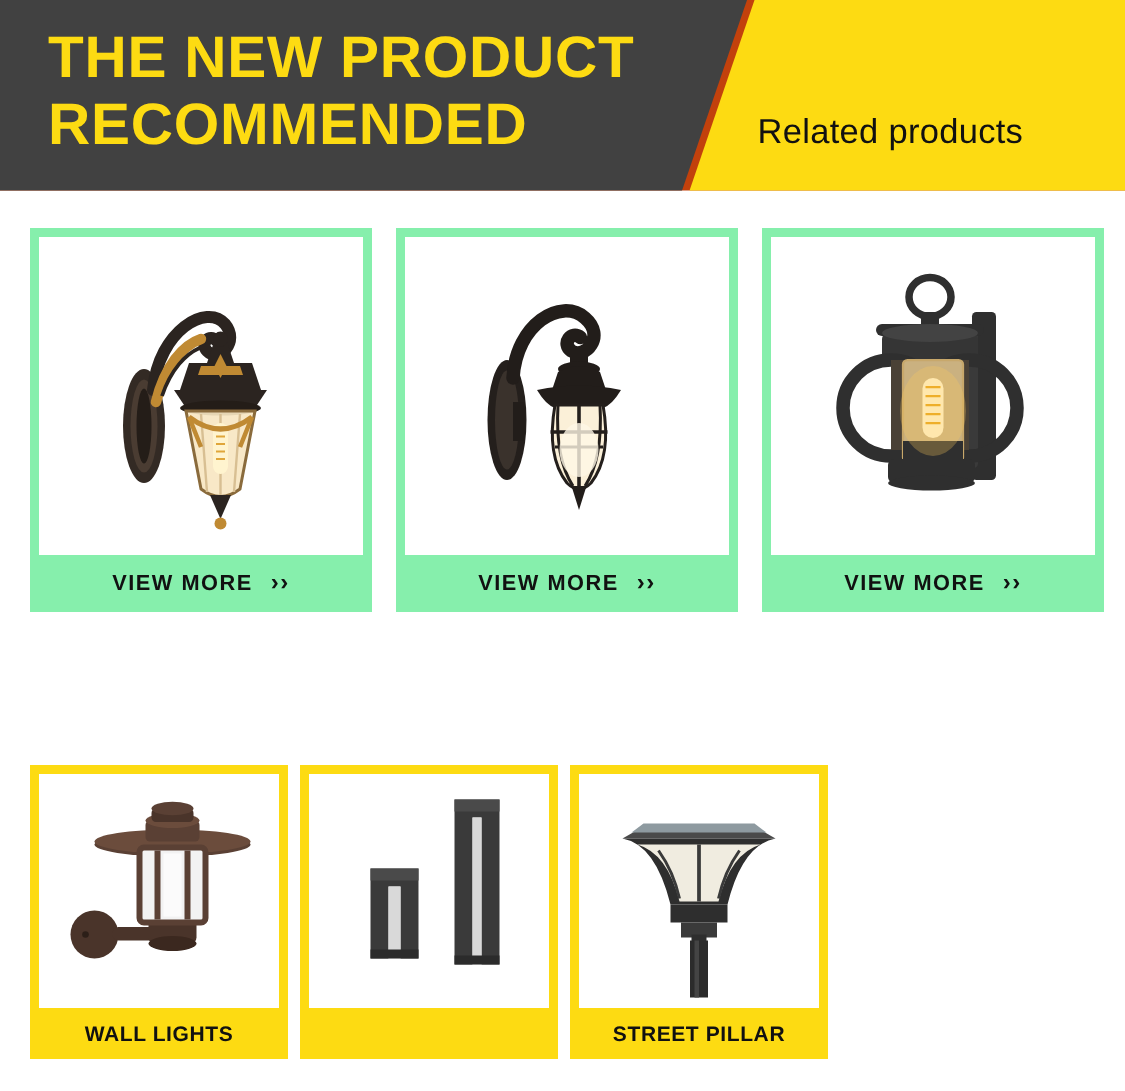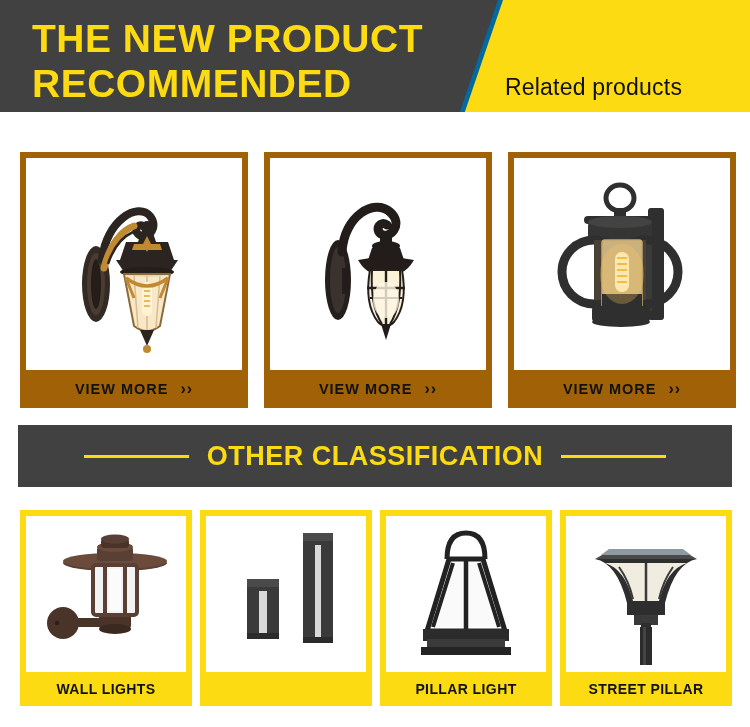--- a/index.html
+++ b/index.html
@@ -13,8 +13,8 @@
 
   
   .header {
-    position: absolute; left: 0; top: 0; width: 750px; height: 112px;
-    background: #0369a1; overflow: hidden;
+    position: absolute; left: 0; top: 0; width: 750px; height: 127px;
+    background: #c2410c; overflow: hidden;
   }
   .header-dark {
     position: absolute; left: 0; top: 0; width: 750px; height: 132px;

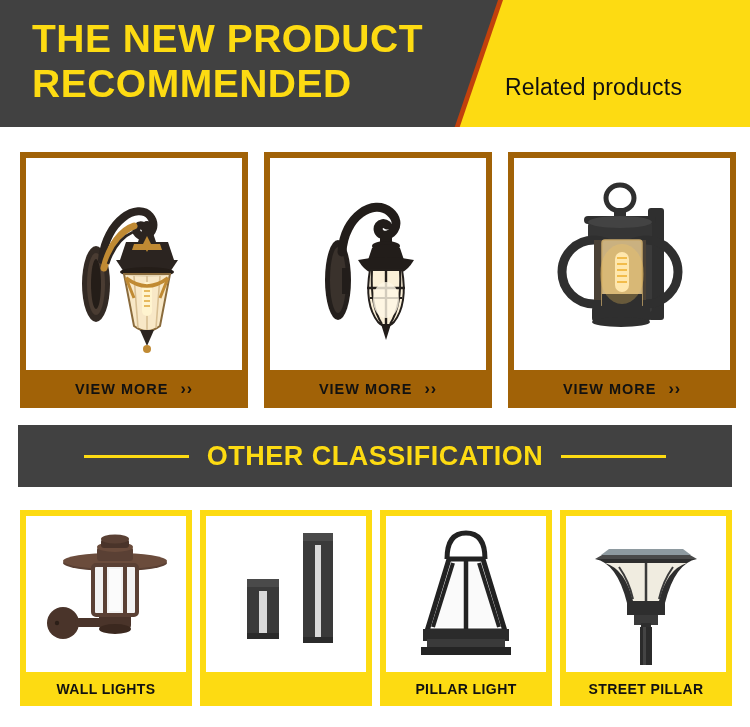--- a/index.html
+++ b/index.html
@@ -49,7 +49,7 @@
   }
   .product-card {
     width: 228px; height: 256px;
-    background: #a16207;
+    background: #86efac;
     padding: 6px 6px 0 6px;
     display: flex; flex-direction: column;
   }

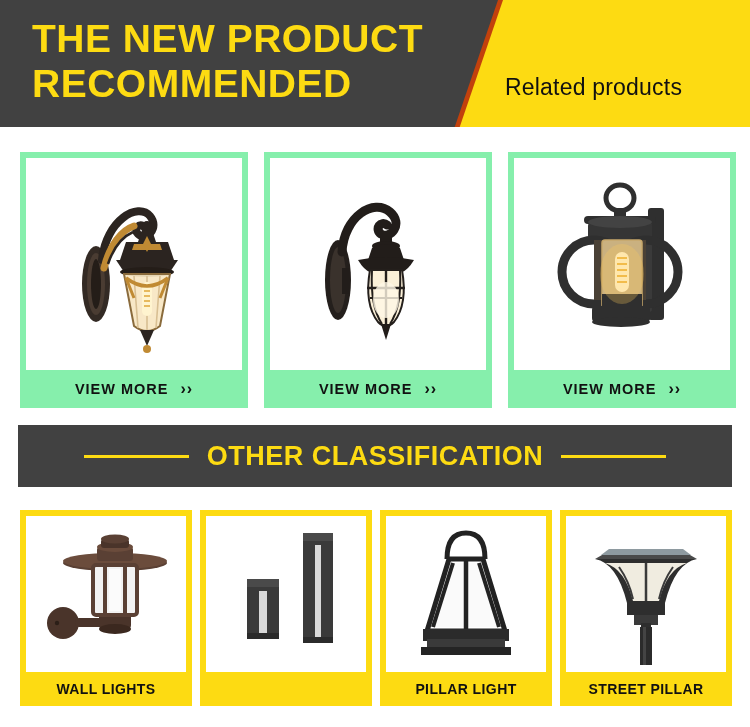--- a/index.html
+++ b/index.html
@@ -239,11 +239,6 @@
     </div>
   </div>
 
-  <div class="banner">
-    <span class="banner-line"></span>
-    <span class="banner-title">OTHER CLASSIFICATION</span>
-    <span class="banner-line"></span>
-  </div>
 
   <div class="bottom-row">
 

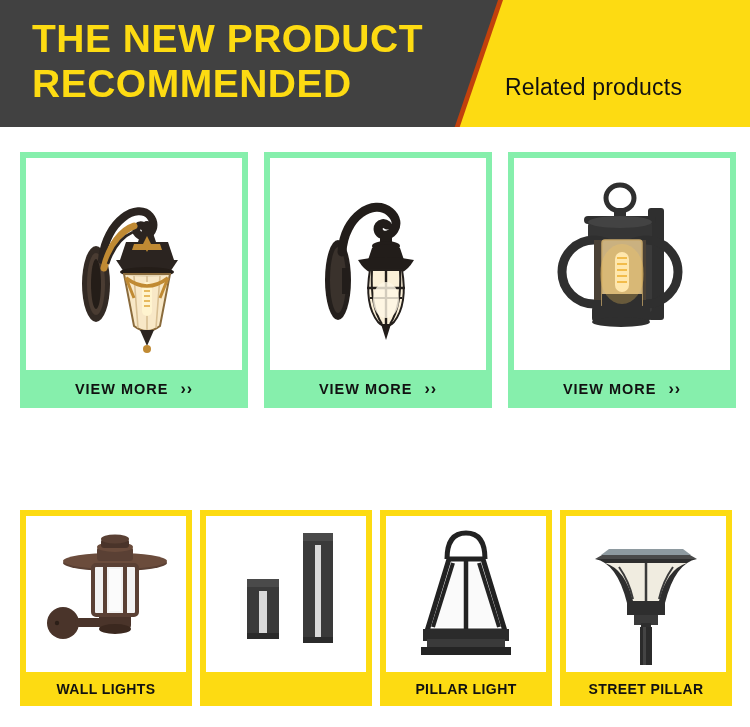--- a/index.html
+++ b/index.html
@@ -288,25 +288,6 @@
       </div>
     </div>
 
-    <div class="cat-card">
-      <div class="cat-img">
-        <svg width="150" height="150" viewBox="0 0 150 150">
-
-          <path d="M56 40 Q56 14 75 14 Q94 14 94 40" fill="none" stroke="#222222" stroke-width="5"></path>
-
-          <path d="M58 40 L92 40 L114 112 L36 112 Z" fill="#ffffff" stroke="#222222" stroke-width="5"></path>
-          <path d="M62 44 L88 44 L108 108 L42 108 Z" fill="#fafafa"></path>
-          <path d="M75 42 L75 110" stroke="#222222" stroke-width="4.5"></path>
-          <path d="M62 44 L42 108" stroke="#222222" stroke-width="4"></path>
-          <path d="M88 44 L108 108" stroke="#222222" stroke-width="4"></path>
-
-          <rect x="32" y="110" width="86" height="12" fill="#2b2b2b"></rect>
-          <rect x="36" y="120" width="78" height="10" fill="#3a3a3a"></rect>
-          <rect x="30" y="128" width="90" height="8" fill="#242424"></rect>
-        </svg>
-      </div>
-      <div class="cat-label">PILLAR LIGHT</div>
-    </div>
 
     <div class="cat-card">
       <div class="cat-img">

